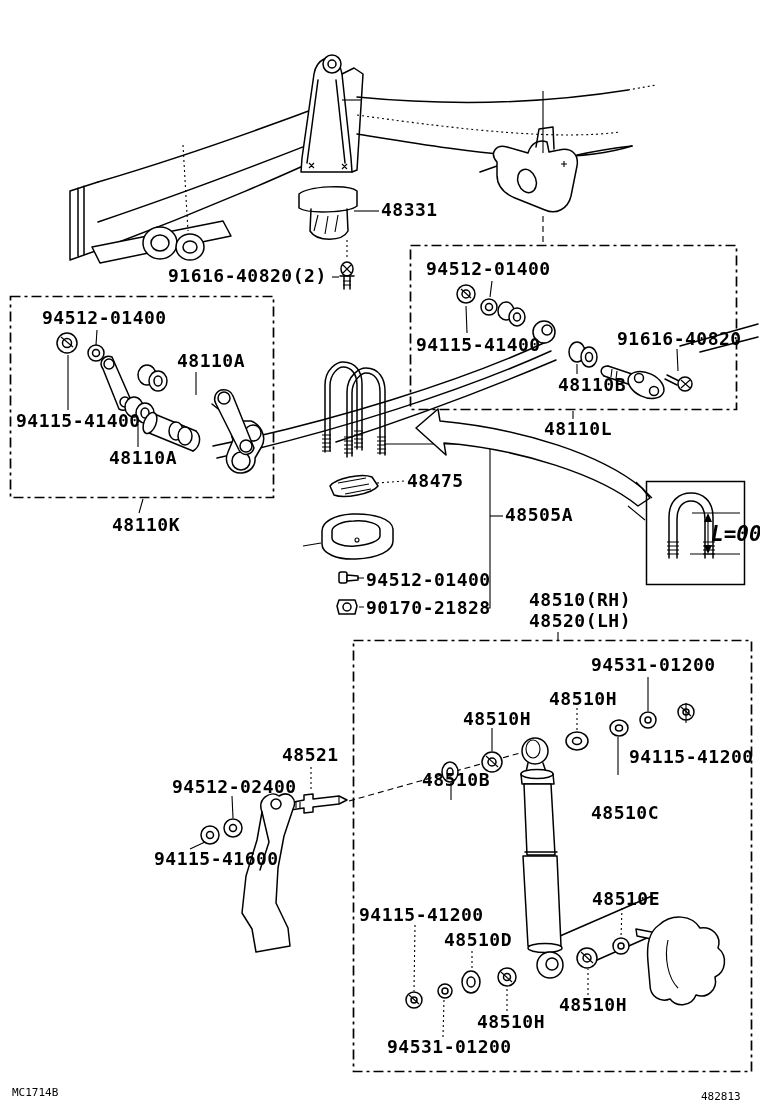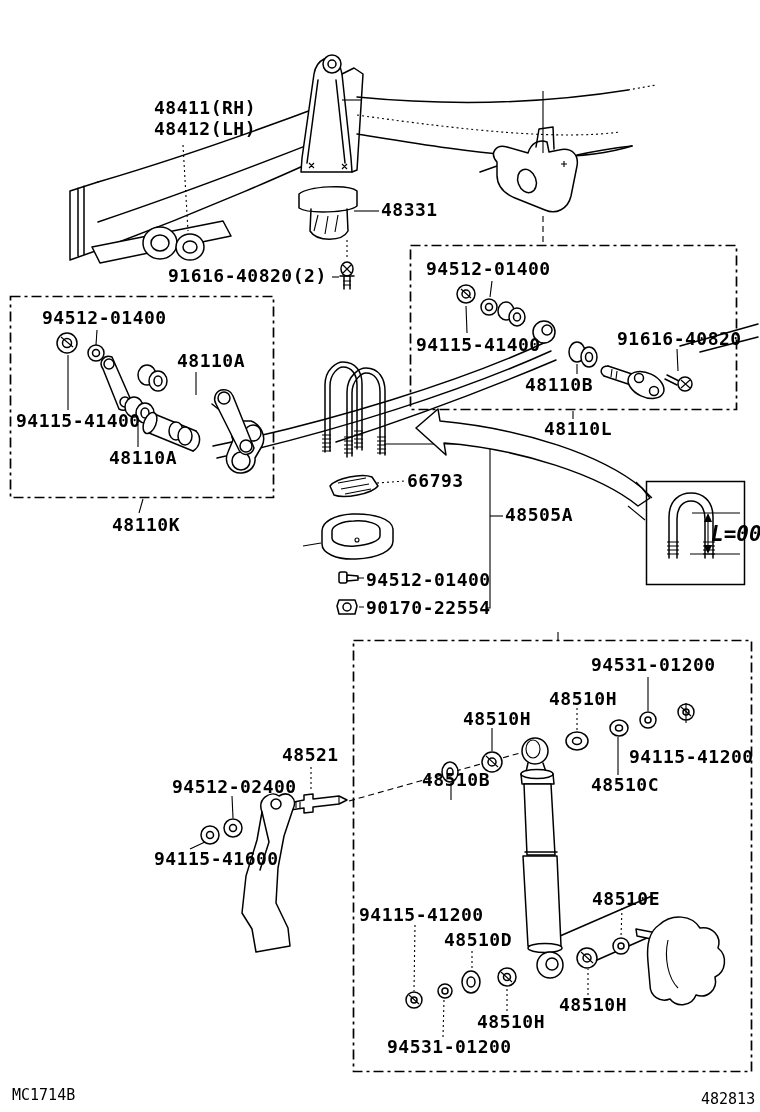--- a/index.html
+++ b/index.html
@@ -307,10 +307,6 @@
   </g>
 </svg>
 
-  <div class="lbl" style="left:154px;top:97px">
-    <div>48411(RH)</div>
-    <div>48412(LH)</div>
-  </div>
   <div class="lbl" style="left:381px;top:199px">48331</div>
   <div class="lbl" style="left:168px;top:265px">91616-40820(2)</div>
 

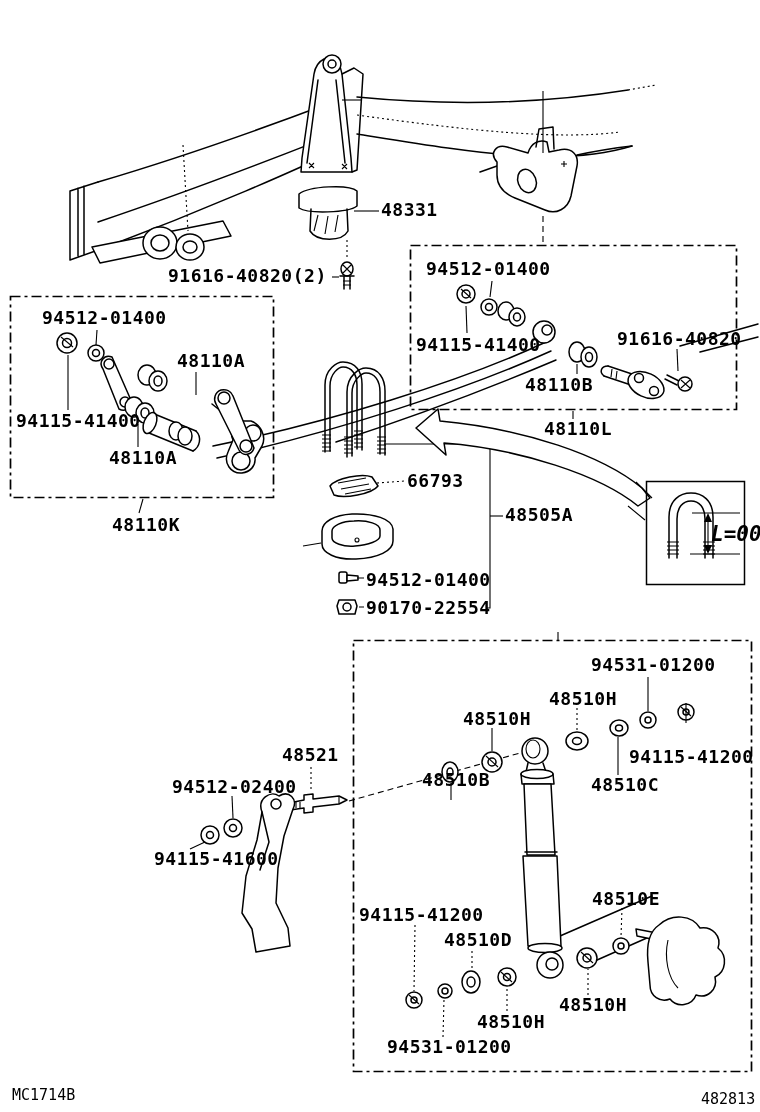--- a/index.html
+++ b/index.html
@@ -319,7 +319,7 @@
   <div class="lbl" style="left:426px;top:258px">94512-01400</div>
   <div class="lbl" style="left:416px;top:334px">94115-41400</div>
   <div class="lbl" style="left:617px;top:328px">91616-40820</div>
-  <div class="lbl" style="left:525px;top:374px">48110B</div>
+  <div class="lbl" style="left:558px;top:374px">48110B</div>
   <div class="lbl" style="left:544px;top:418px">48110L</div>
 
   <div class="lbl" style="left:407px;top:470px">66793</div>

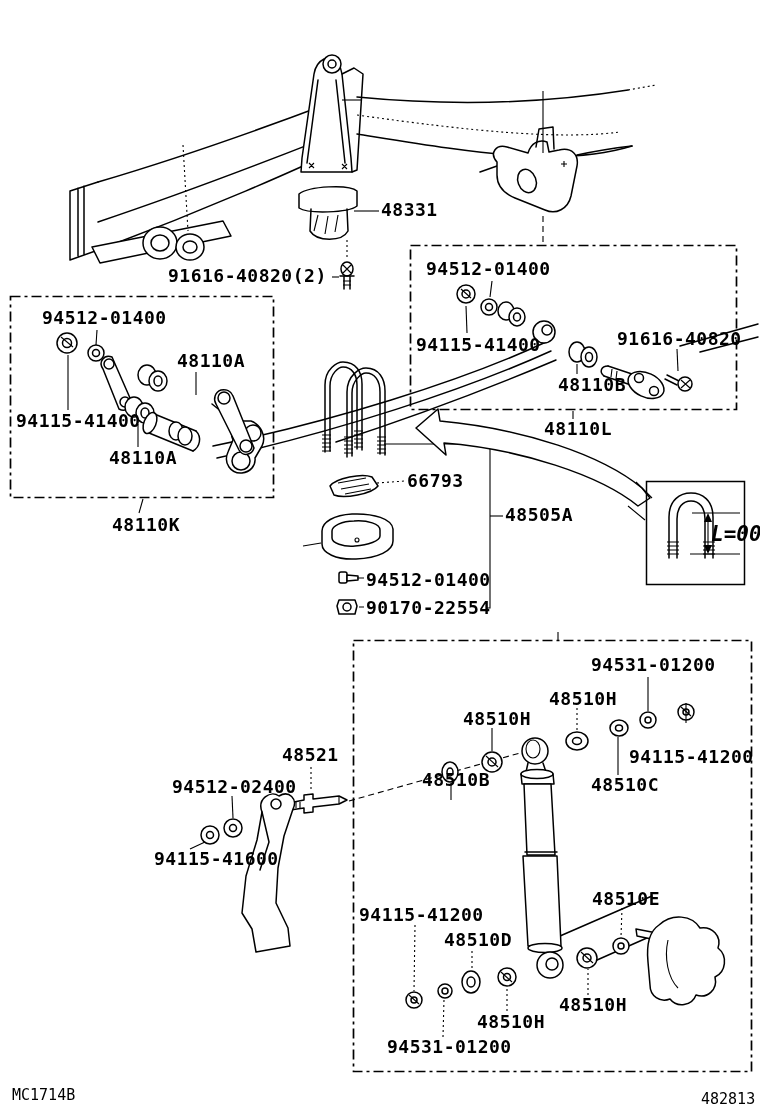--- a/index.html
+++ b/index.html
@@ -322,7 +322,7 @@
   <div class="lbl" style="left:558px;top:374px">48110B</div>
   <div class="lbl" style="left:544px;top:418px">48110L</div>
 
-  <div class="lbl" style="left:407px;top:470px">66793</div>
+  <div class="lbl" style="left:407px;top:470px">48475</div>
   <div class="lbl" style="left:505px;top:504px">48505A</div>
   <div class="lbl" style="left:366px;top:569px">94512-01400</div>
   <div class="lbl" style="left:366px;top:597px">90170-22554</div>

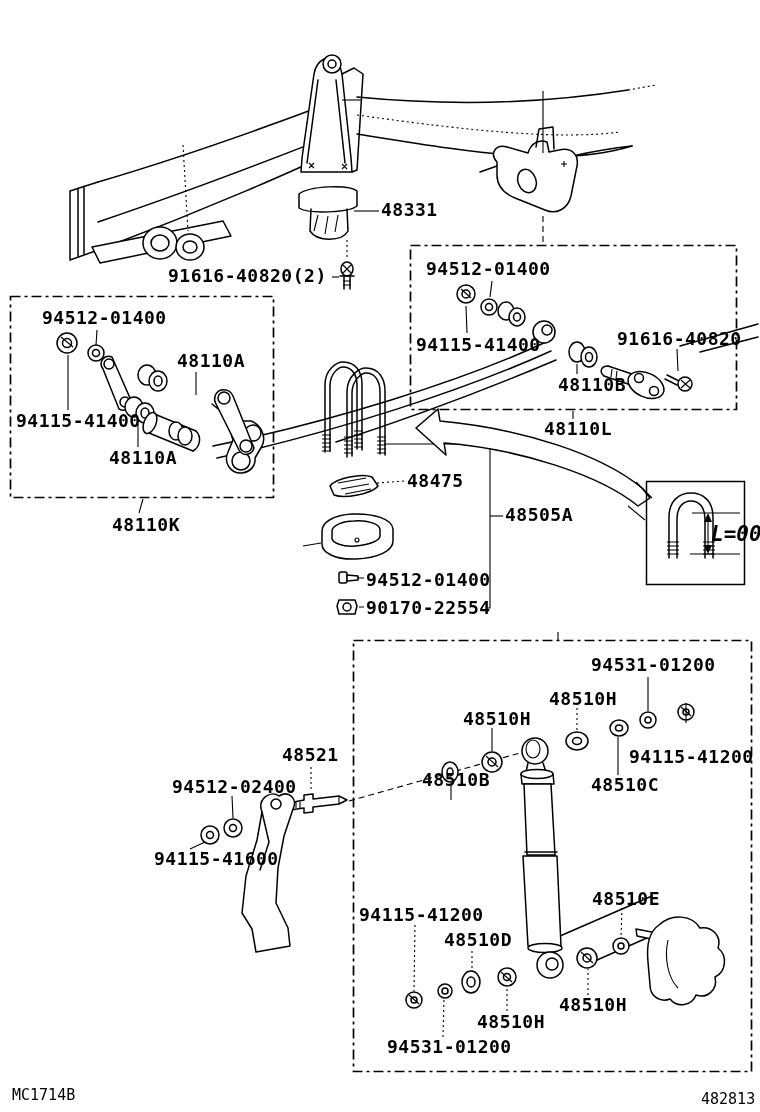--- a/index.html
+++ b/index.html
@@ -325,7 +325,7 @@
   <div class="lbl" style="left:407px;top:470px">48475</div>
   <div class="lbl" style="left:505px;top:504px">48505A</div>
   <div class="lbl" style="left:366px;top:569px">94512-01400</div>
-  <div class="lbl" style="left:366px;top:597px">90170-22554</div>
+  <div class="lbl" style="left:366px;top:597px">90170-21828</div>
 
   <div class="lbl" style="left:591px;top:654px">94531-01200</div>
   <div class="lbl" style="left:549px;top:688px">48510H</div>

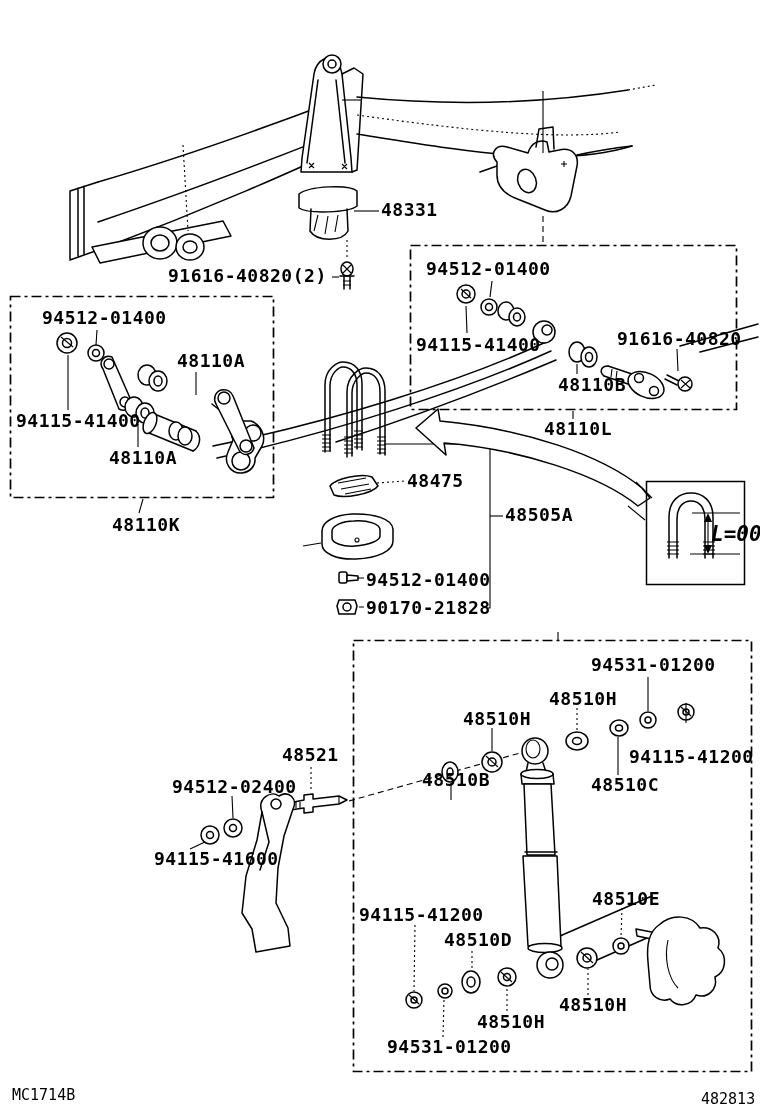--- a/index.html
+++ b/index.html
@@ -327,6 +327,10 @@
   <div class="lbl" style="left:366px;top:569px">94512-01400</div>
   <div class="lbl" style="left:366px;top:597px">90170-21828</div>
 
+  <div class="lbl" style="left:529px;top:589px">
+    <div>48510(RH)</div>
+    <div>48520(LH)</div>
+  </div>
   <div class="lbl" style="left:591px;top:654px">94531-01200</div>
   <div class="lbl" style="left:549px;top:688px">48510H</div>
   <div class="lbl" style="left:463px;top:708px">48510H</div>

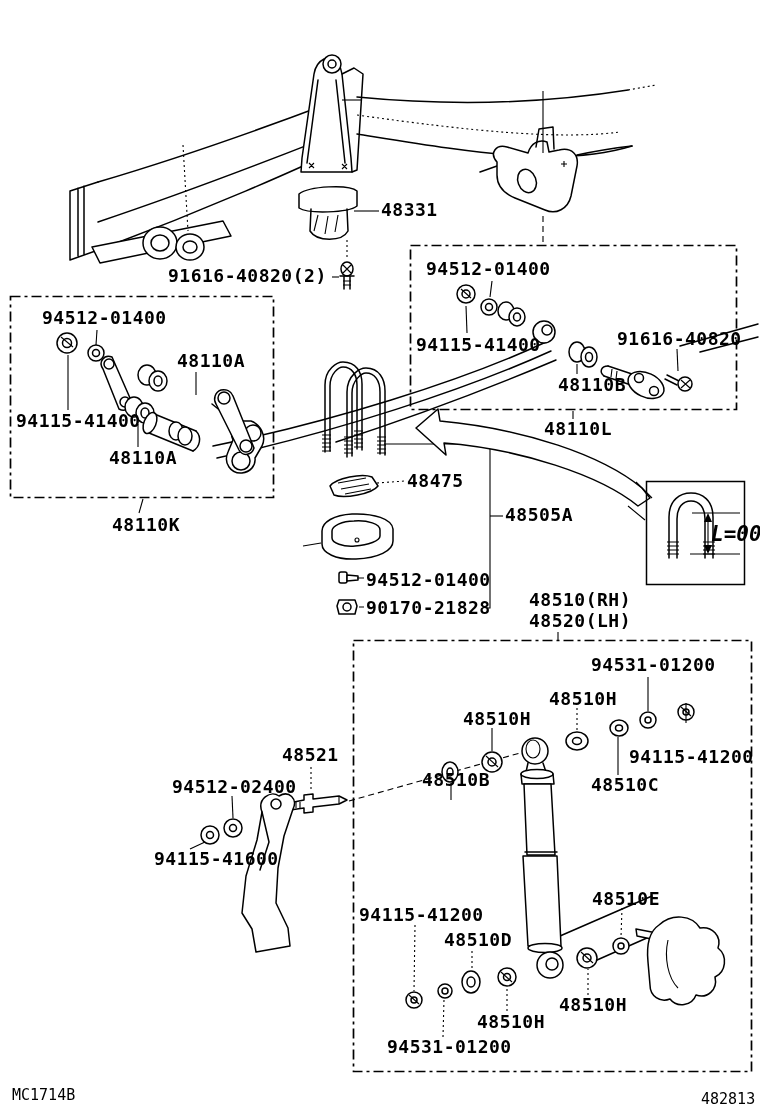--- a/index.html
+++ b/index.html
@@ -335,7 +335,7 @@
   <div class="lbl" style="left:549px;top:688px">48510H</div>
   <div class="lbl" style="left:463px;top:708px">48510H</div>
   <div class="lbl" style="left:629px;top:746px">94115-41200</div>
-  <div class="lbl" style="left:591px;top:774px">48510C</div>
+  <div class="lbl" style="left:591px;top:802px">48510C</div>
   <div class="lbl" style="left:282px;top:744px">48521</div>
   <div class="lbl" style="left:172px;top:776px">94512-02400</div>
   <div class="lbl" style="left:154px;top:848px">94115-41600</div>

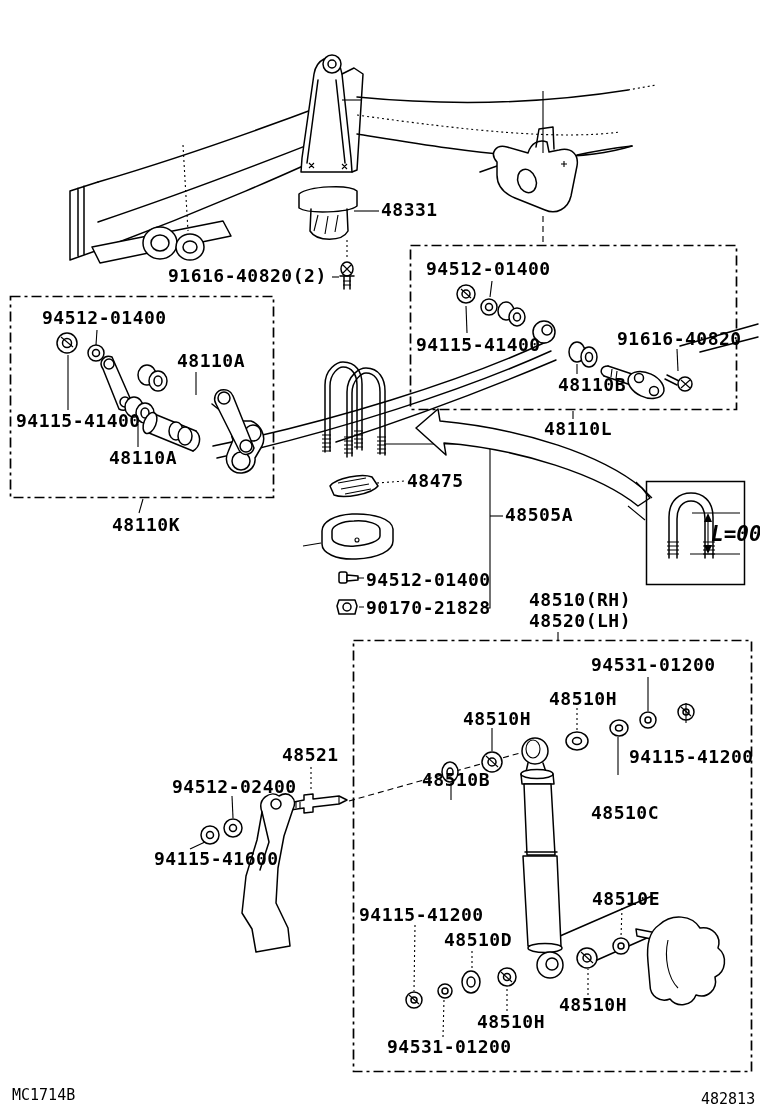--- a/index.html
+++ b/index.html
@@ -9,7 +9,7 @@
   .lbl{position:absolute;font-weight:bold;font-size:18px;line-height:21px;
        letter-spacing:0.5px;white-space:nowrap;}
   .ins{font-size:21px;letter-spacing:0;font-style:italic;}
-  .foot{position:absolute;font-weight:normal;font-size:15px;letter-spacing:0;white-space:nowrap;}
+  .foot{position:absolute;font-weight:normal;font-size:11px;letter-spacing:0;white-space:nowrap;}
   svg *{vector-effect:non-scaling-stroke;}
   .art{fill:none;stroke:#000;stroke-width:1.5;stroke-linecap:round;stroke-linejoin:round;}
   .artw{fill:#fff;stroke:#000;stroke-width:1.5;stroke-linecap:round;stroke-linejoin:round;}

